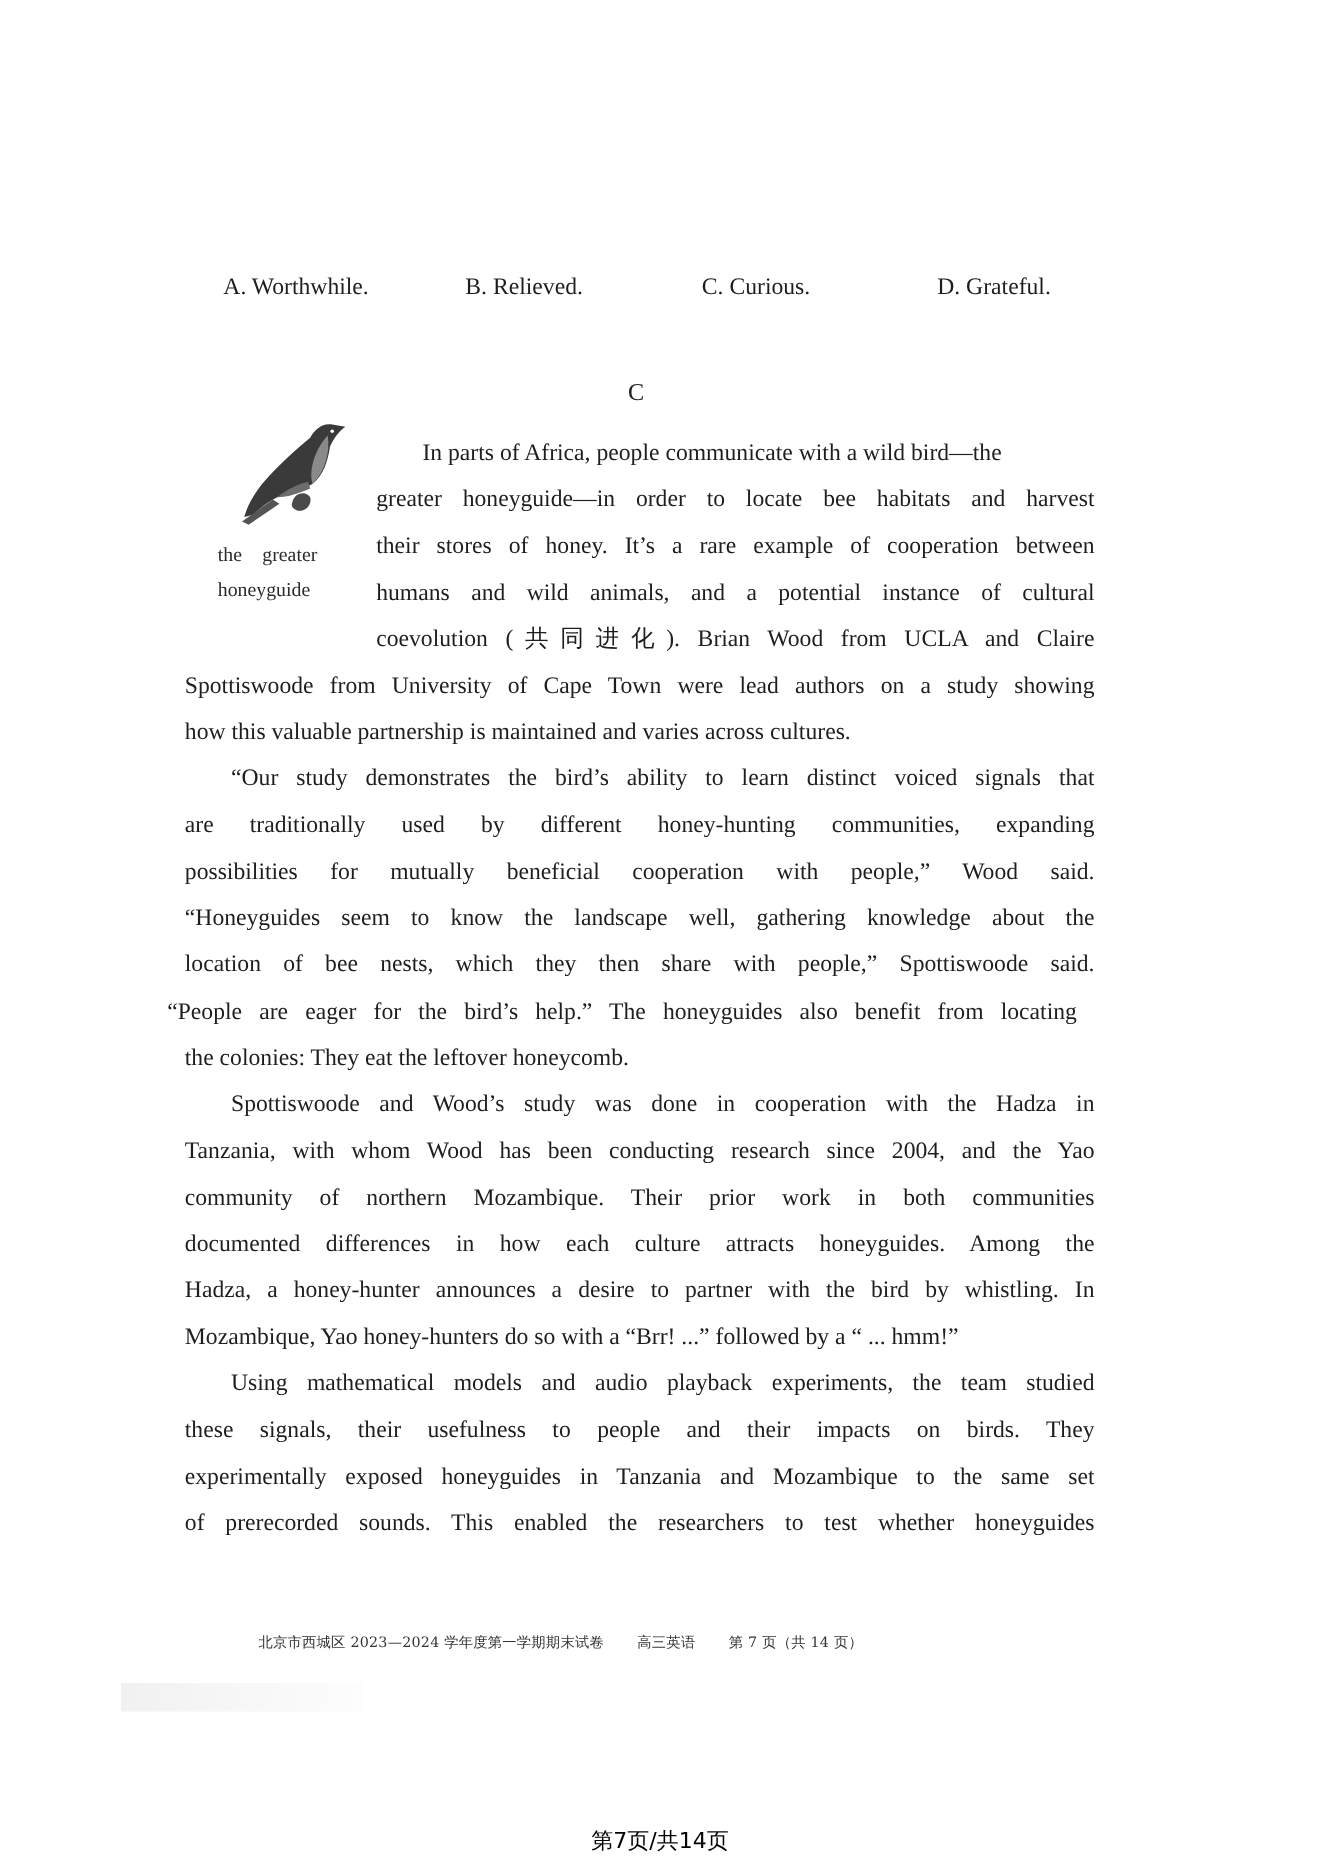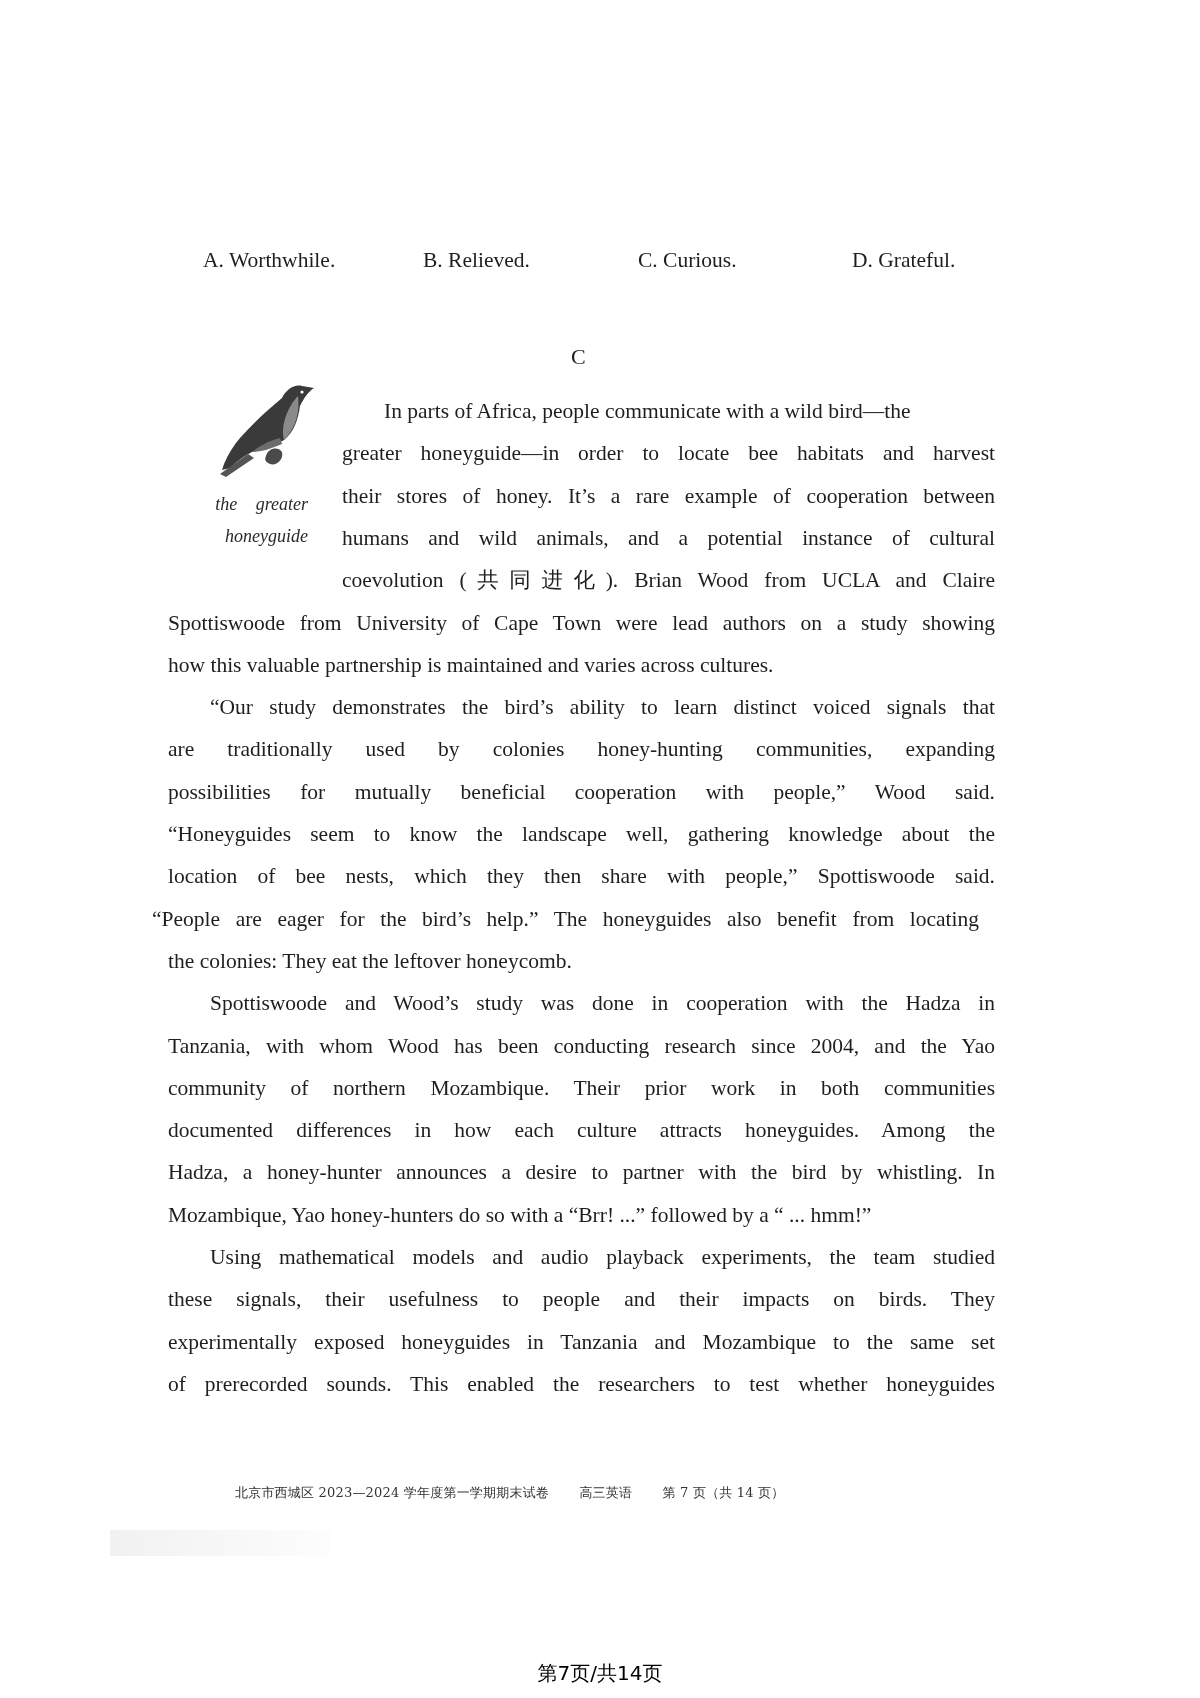--- a/index.html
+++ b/index.html
@@ -15,7 +15,7 @@
   .opt-a { left: 203px; } .opt-b { left: 423px; } .opt-c { left: 638px; } .opt-d { left: 852px; }
   .sec { position: absolute; left: 571px; top: 344px; font-size: 22px; }
   .bird { position: absolute; left: 218px; top: 382px; width: 104px; height: 96px; }
-  .caption { position: absolute; left: 198px; width: 110px; font-style: italic; font-size: 18px; color: #2a2a2a; text-align: right; }
+  .caption { position: absolute; left: 198px; width: 110px; font-size: 18px; color: #2a2a2a; }
   .cap1 { top: 494px; word-spacing: 14px; }
   .cap2 { top: 526px; }
   .line { position: absolute; font-size: 21.5px; line-height: 26px; white-space: nowrap; }

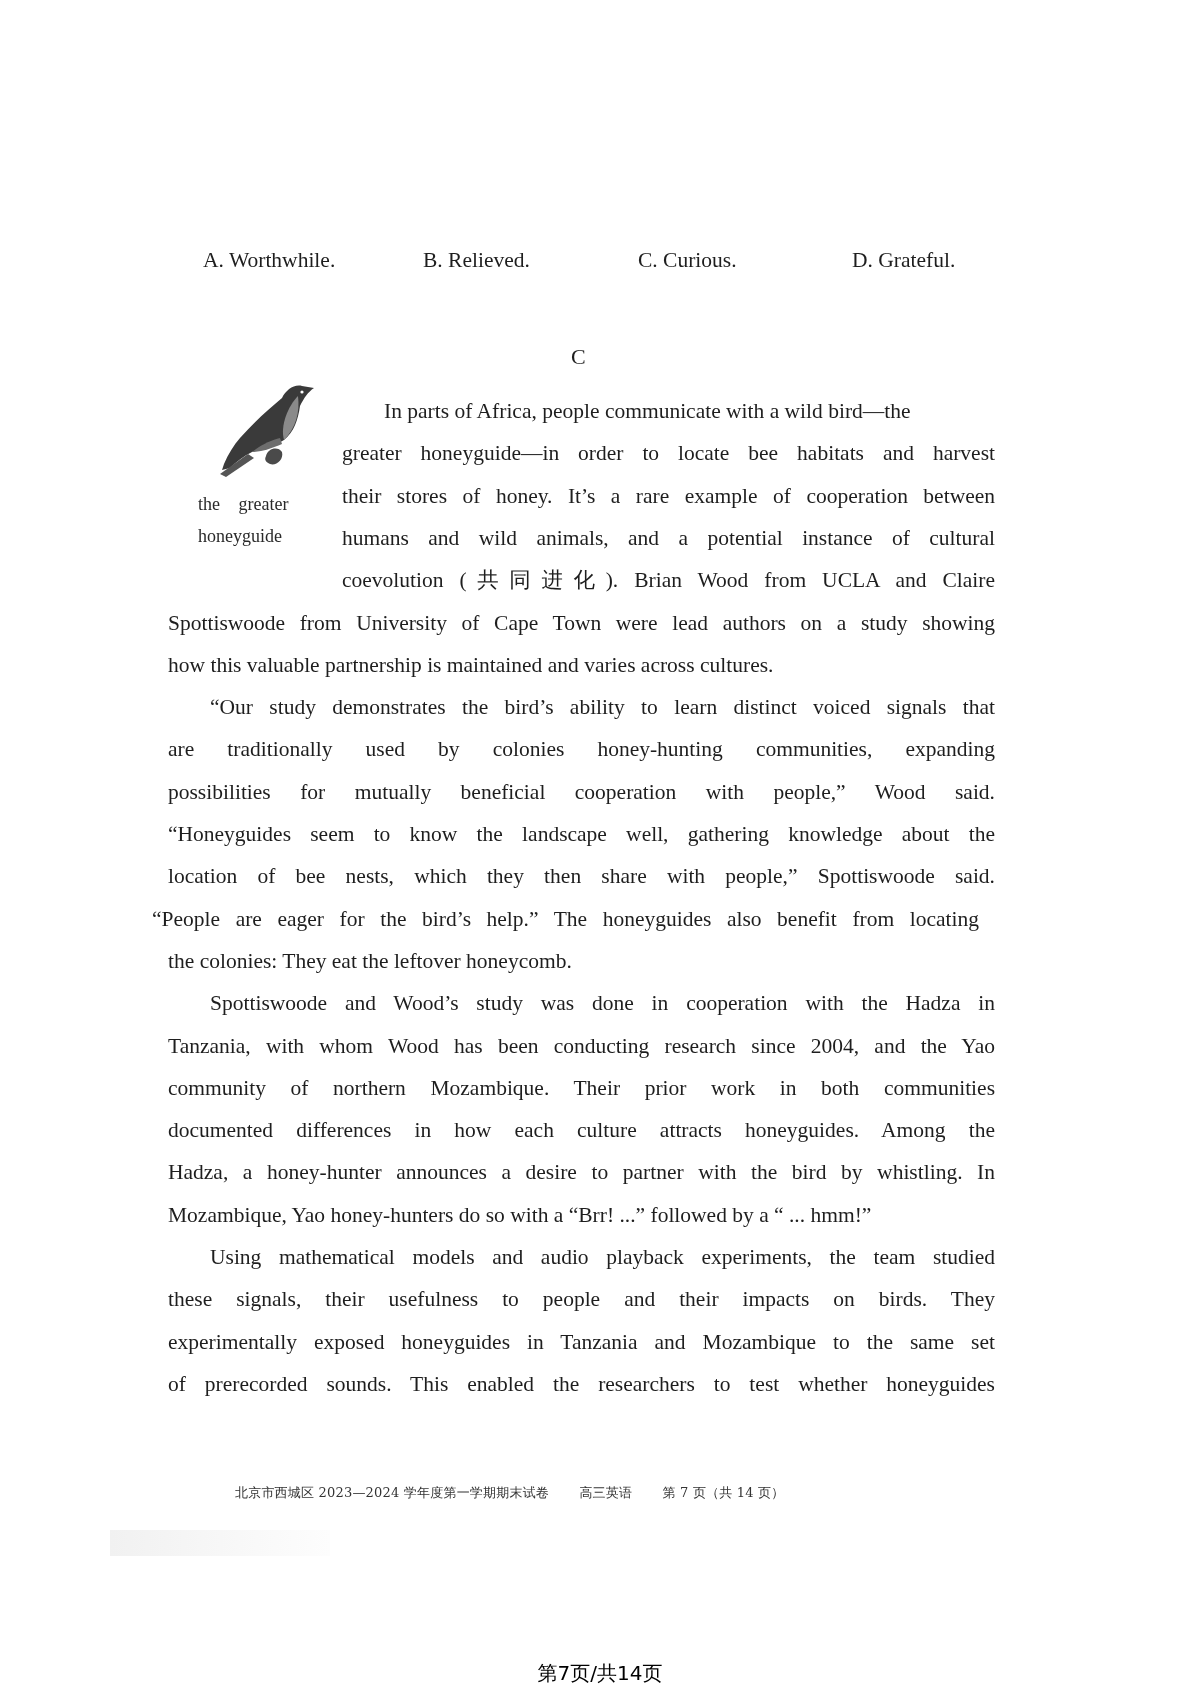--- a/index.html
+++ b/index.html
@@ -72,7 +72,7 @@
       <div class="line just" style="left: 168px; top: 609.5px; width: 827px;">Spottiswoode from University of Cape Town were lead authors on a study showing</div>
       <div class="line" style="left: 168px; top: 651.8px;">how this valuable partnership is maintained and varies across cultures.</div>
       <div class="line just" style="left: 210px; top: 694.1px; width: 785px;">“Our study demonstrates the bird’s ability to learn distinct voiced signals that</div>
-      <div class="line just" style="left: 168px; top: 736.4px; width: 827px;">are traditionally used by colonies honey-hunting communities, expanding</div>
+      <div class="line just" style="left: 168px; top: 736.4px; width: 827px;">are traditionally used by different honey-hunting communities, expanding</div>
       <div class="line just" style="left: 168px; top: 778.7px; width: 827px;">possibilities for mutually beneficial cooperation with people,” Wood said.</div>
       <div class="line just" style="left: 168px; top: 821px; width: 827px;">“Honeyguides seem to know the landscape well, gathering knowledge about the</div>
       <div class="line just" style="left: 168px; top: 863.3px; width: 827px;">location of bee nests, which they then share with people,” Spottiswoode said.</div>

